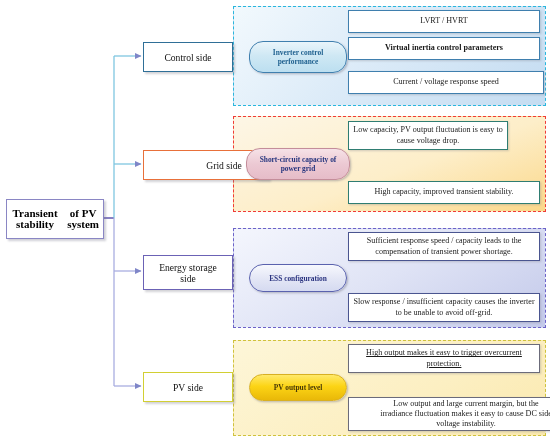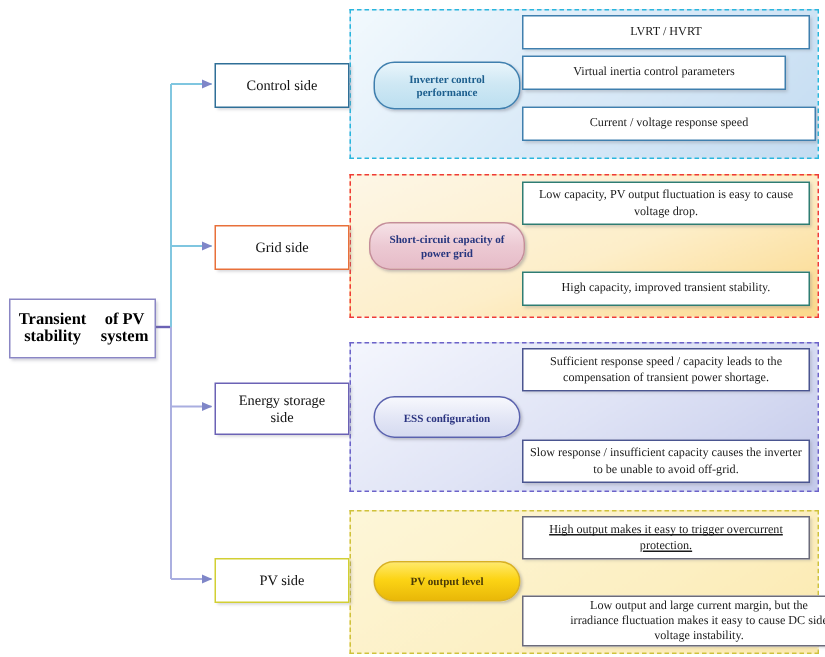--- a/index.html
+++ b/index.html
@@ -74,7 +74,7 @@
   .leaf.grey{border:1px solid #6b6b7a;}
 
   #leaf-c1{left:348px;top:10px;width:192px;height:23px;}
-  #leaf-c2{left:348px;top:37px;width:176px;height:23px;}
+  #leaf-c2{left:348px;top:37px;width:192px;height:23px;font-weight:bold;}
   #leaf-c3{left:348px;top:71px;width:196px;height:23px;}
 
   #leaf-g1{left:348px;top:121px;width:192px;height:29px;}

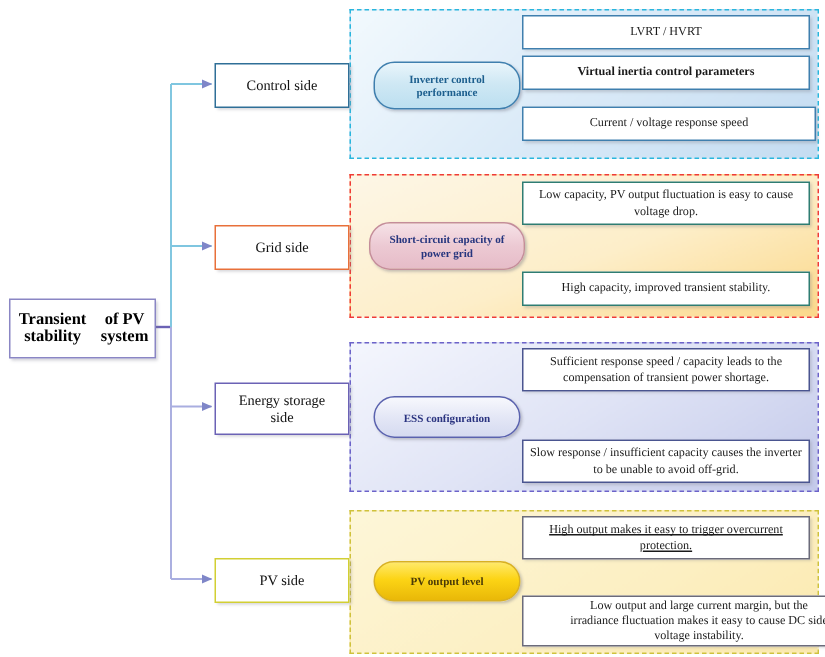--- a/index.html
+++ b/index.html
@@ -77,7 +77,7 @@
   #leaf-c2{left:348px;top:37px;width:192px;height:23px;font-weight:bold;}
   #leaf-c3{left:348px;top:71px;width:196px;height:23px;}
 
-  #leaf-g1{left:348px;top:121px;width:192px;height:29px;}
+  #leaf-g1{left:348px;top:121px;width:160px;height:29px;}
   #leaf-g2{left:348px;top:181px;width:192px;height:23px;}
 
   #leaf-e1{left:348px;top:232px;width:192px;height:29px;}

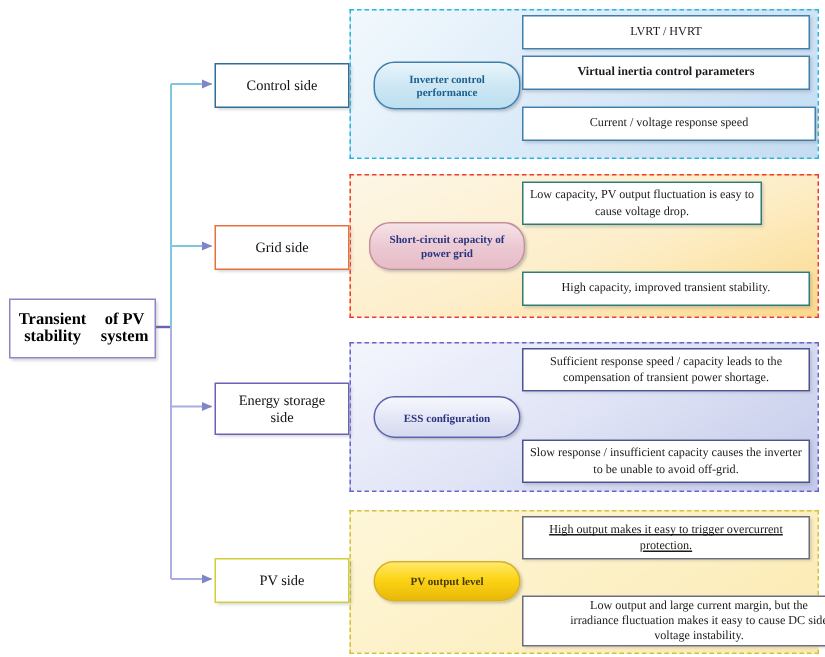--- a/index.html
+++ b/index.html
@@ -27,7 +27,7 @@
     box-shadow:1.5px 1.5px 2px rgba(130,130,140,.35);
   }
   #cat-control{left:143px;top:42px;border:1.3px solid #2f6f97;}
-  #cat-grid{left:143px;top:150px;border:1.3px solid #e8703a;}
+  #cat-grid{left:143px;top:150px;border:1.3px solid #e8703a;padding-left:36px;}
   #cat-ess{left:143px;top:255px;height:33px;border:1.3px solid #6b62b5;}
   #cat-pv{left:143px;top:372px;border:1.3px solid #d2cf33;}
 

